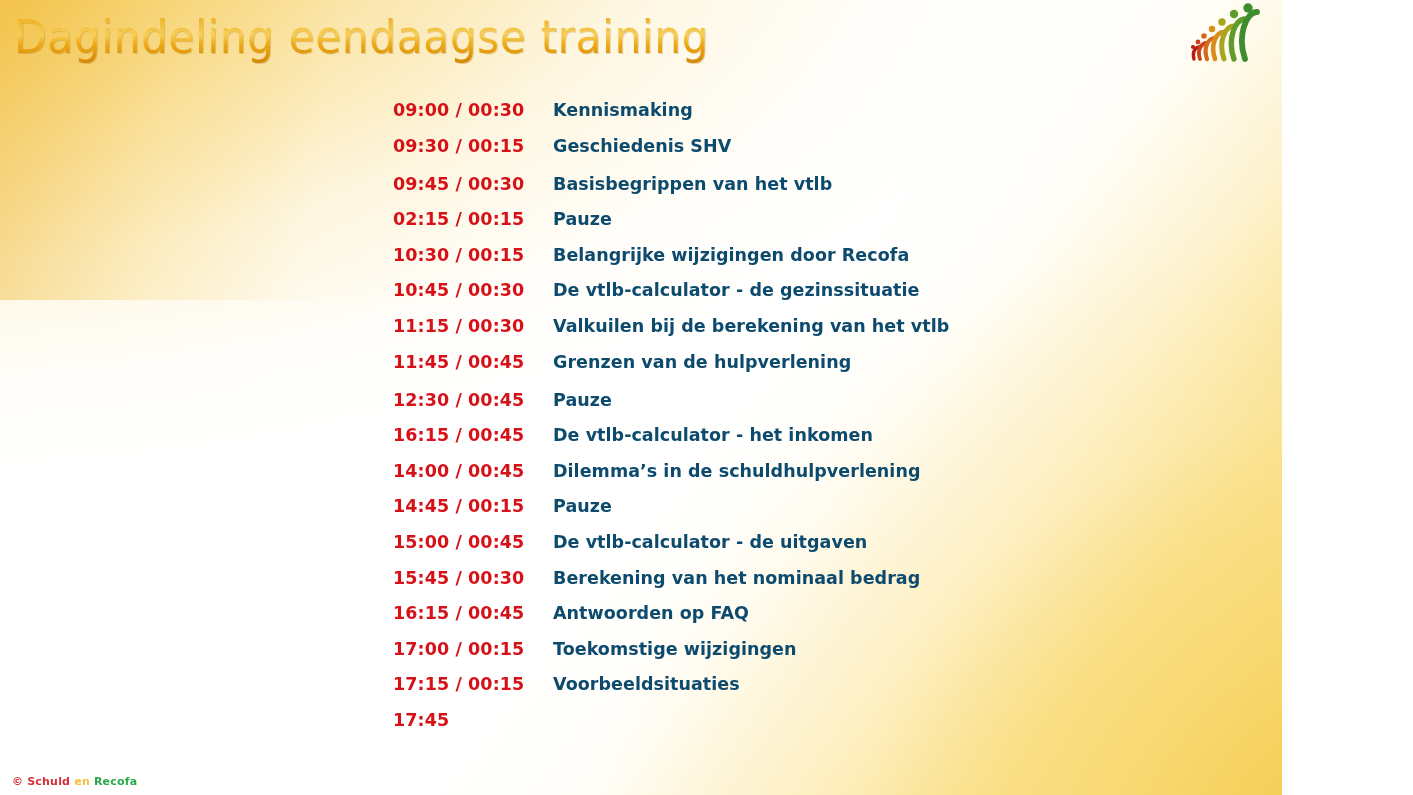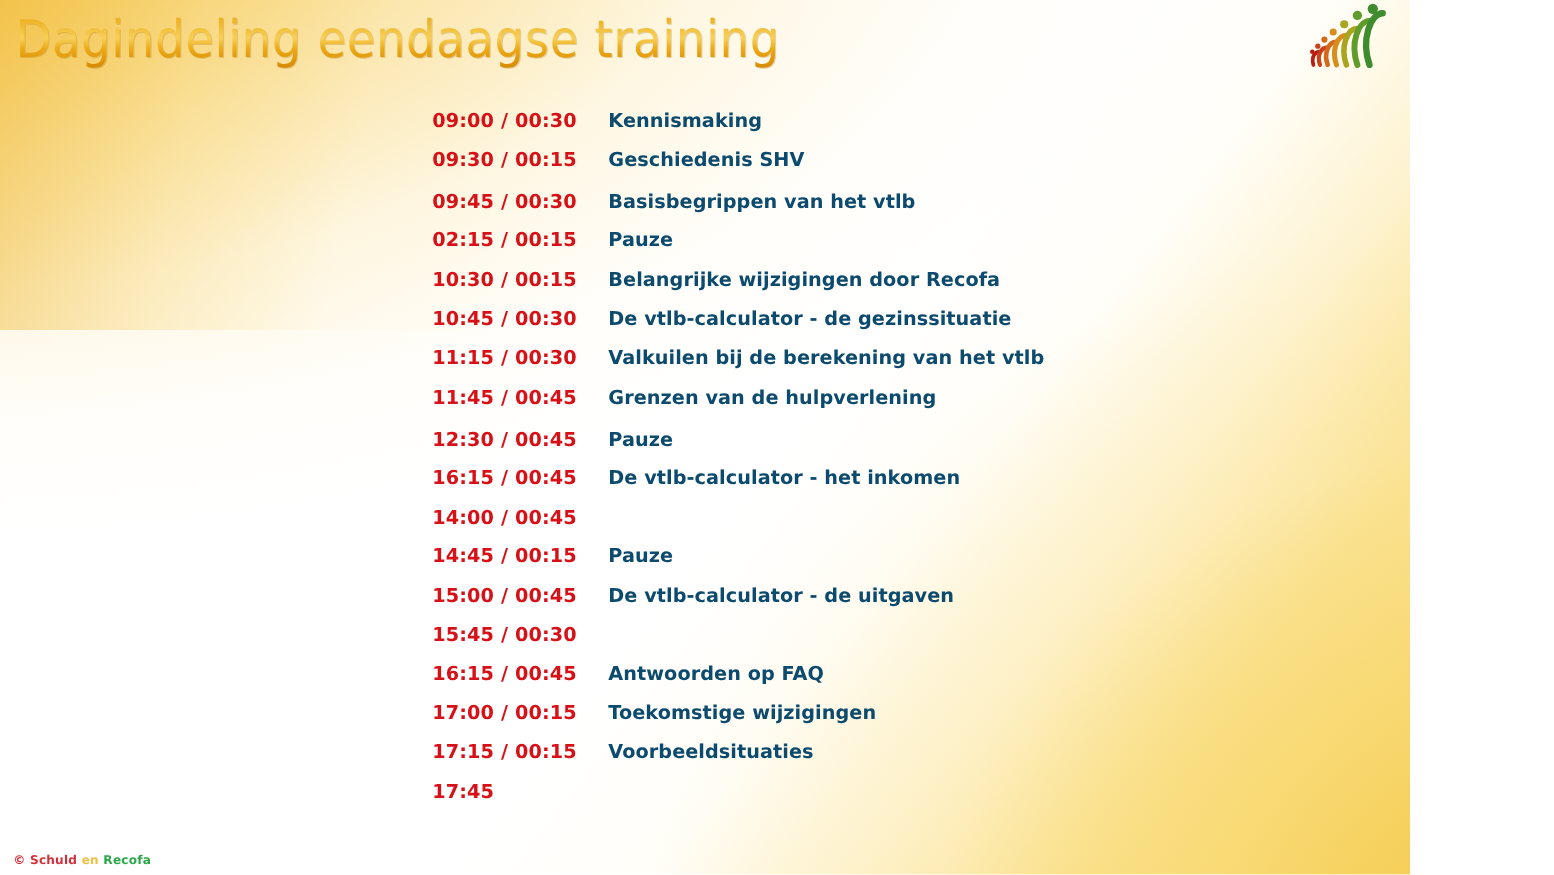--- a/index.html
+++ b/index.html
@@ -234,6 +234,7 @@
     </div>
     <div class="row">
       <span class="time">14:00 / 00:45</span>
+      <span class="desc">Dilemma’s in de schuldhulpverlening</span>
     </div>
     <div class="row">
       <span class="time">14:45 / 00:15</span>

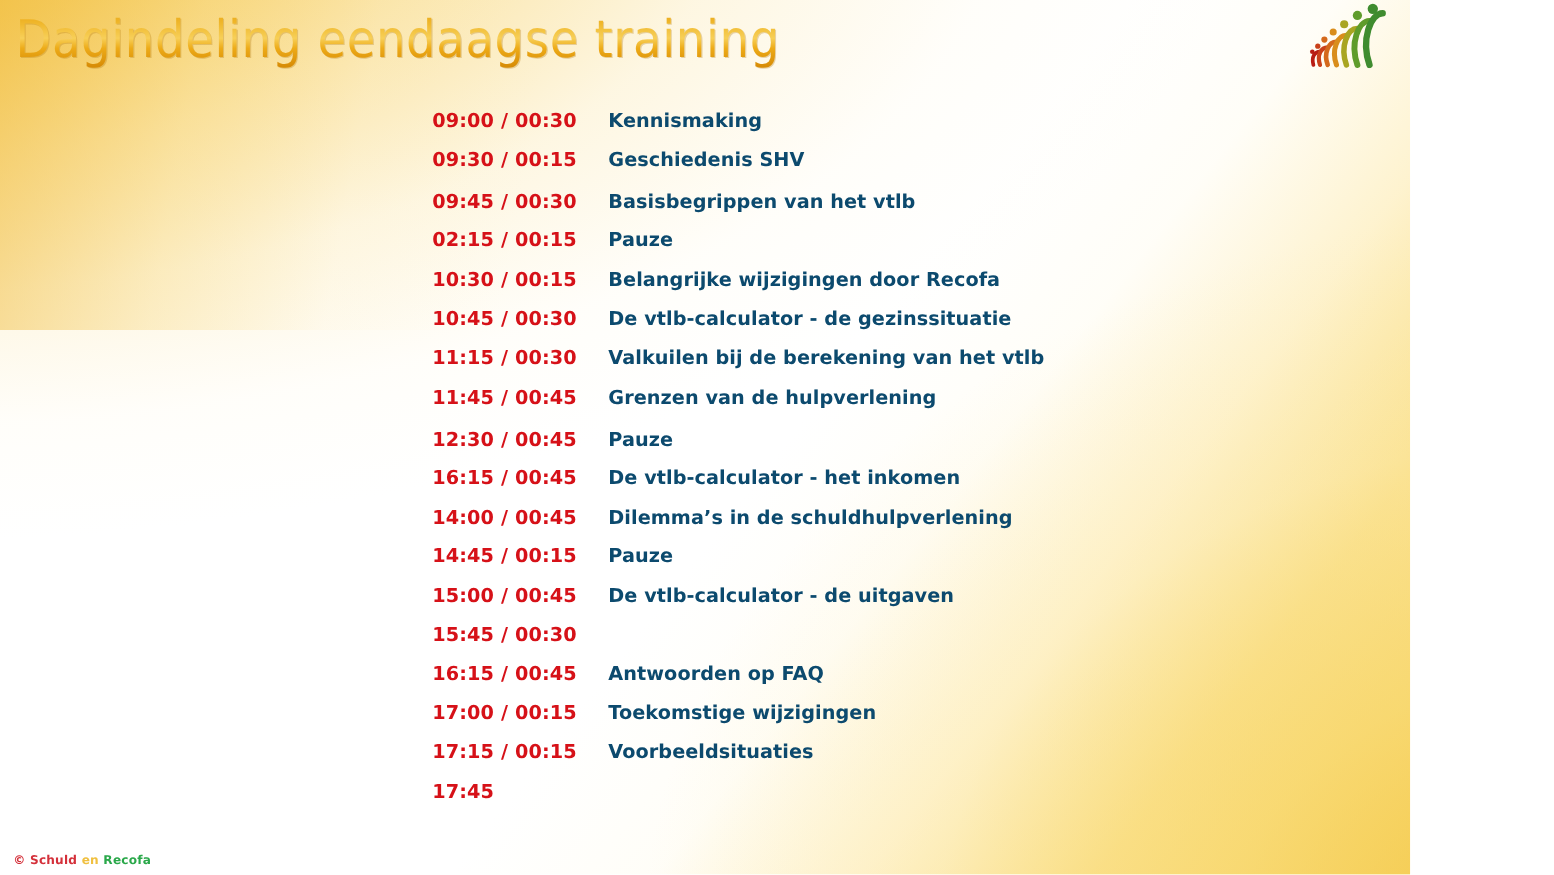--- a/index.html
+++ b/index.html
@@ -246,6 +246,7 @@
     </div>
     <div class="row">
       <span class="time">15:45 / 00:30</span>
+      <span class="desc">Berekening van het nominaal bedrag</span>
     </div>
     <div class="row">
       <span class="time">16:15 / 00:45</span>

